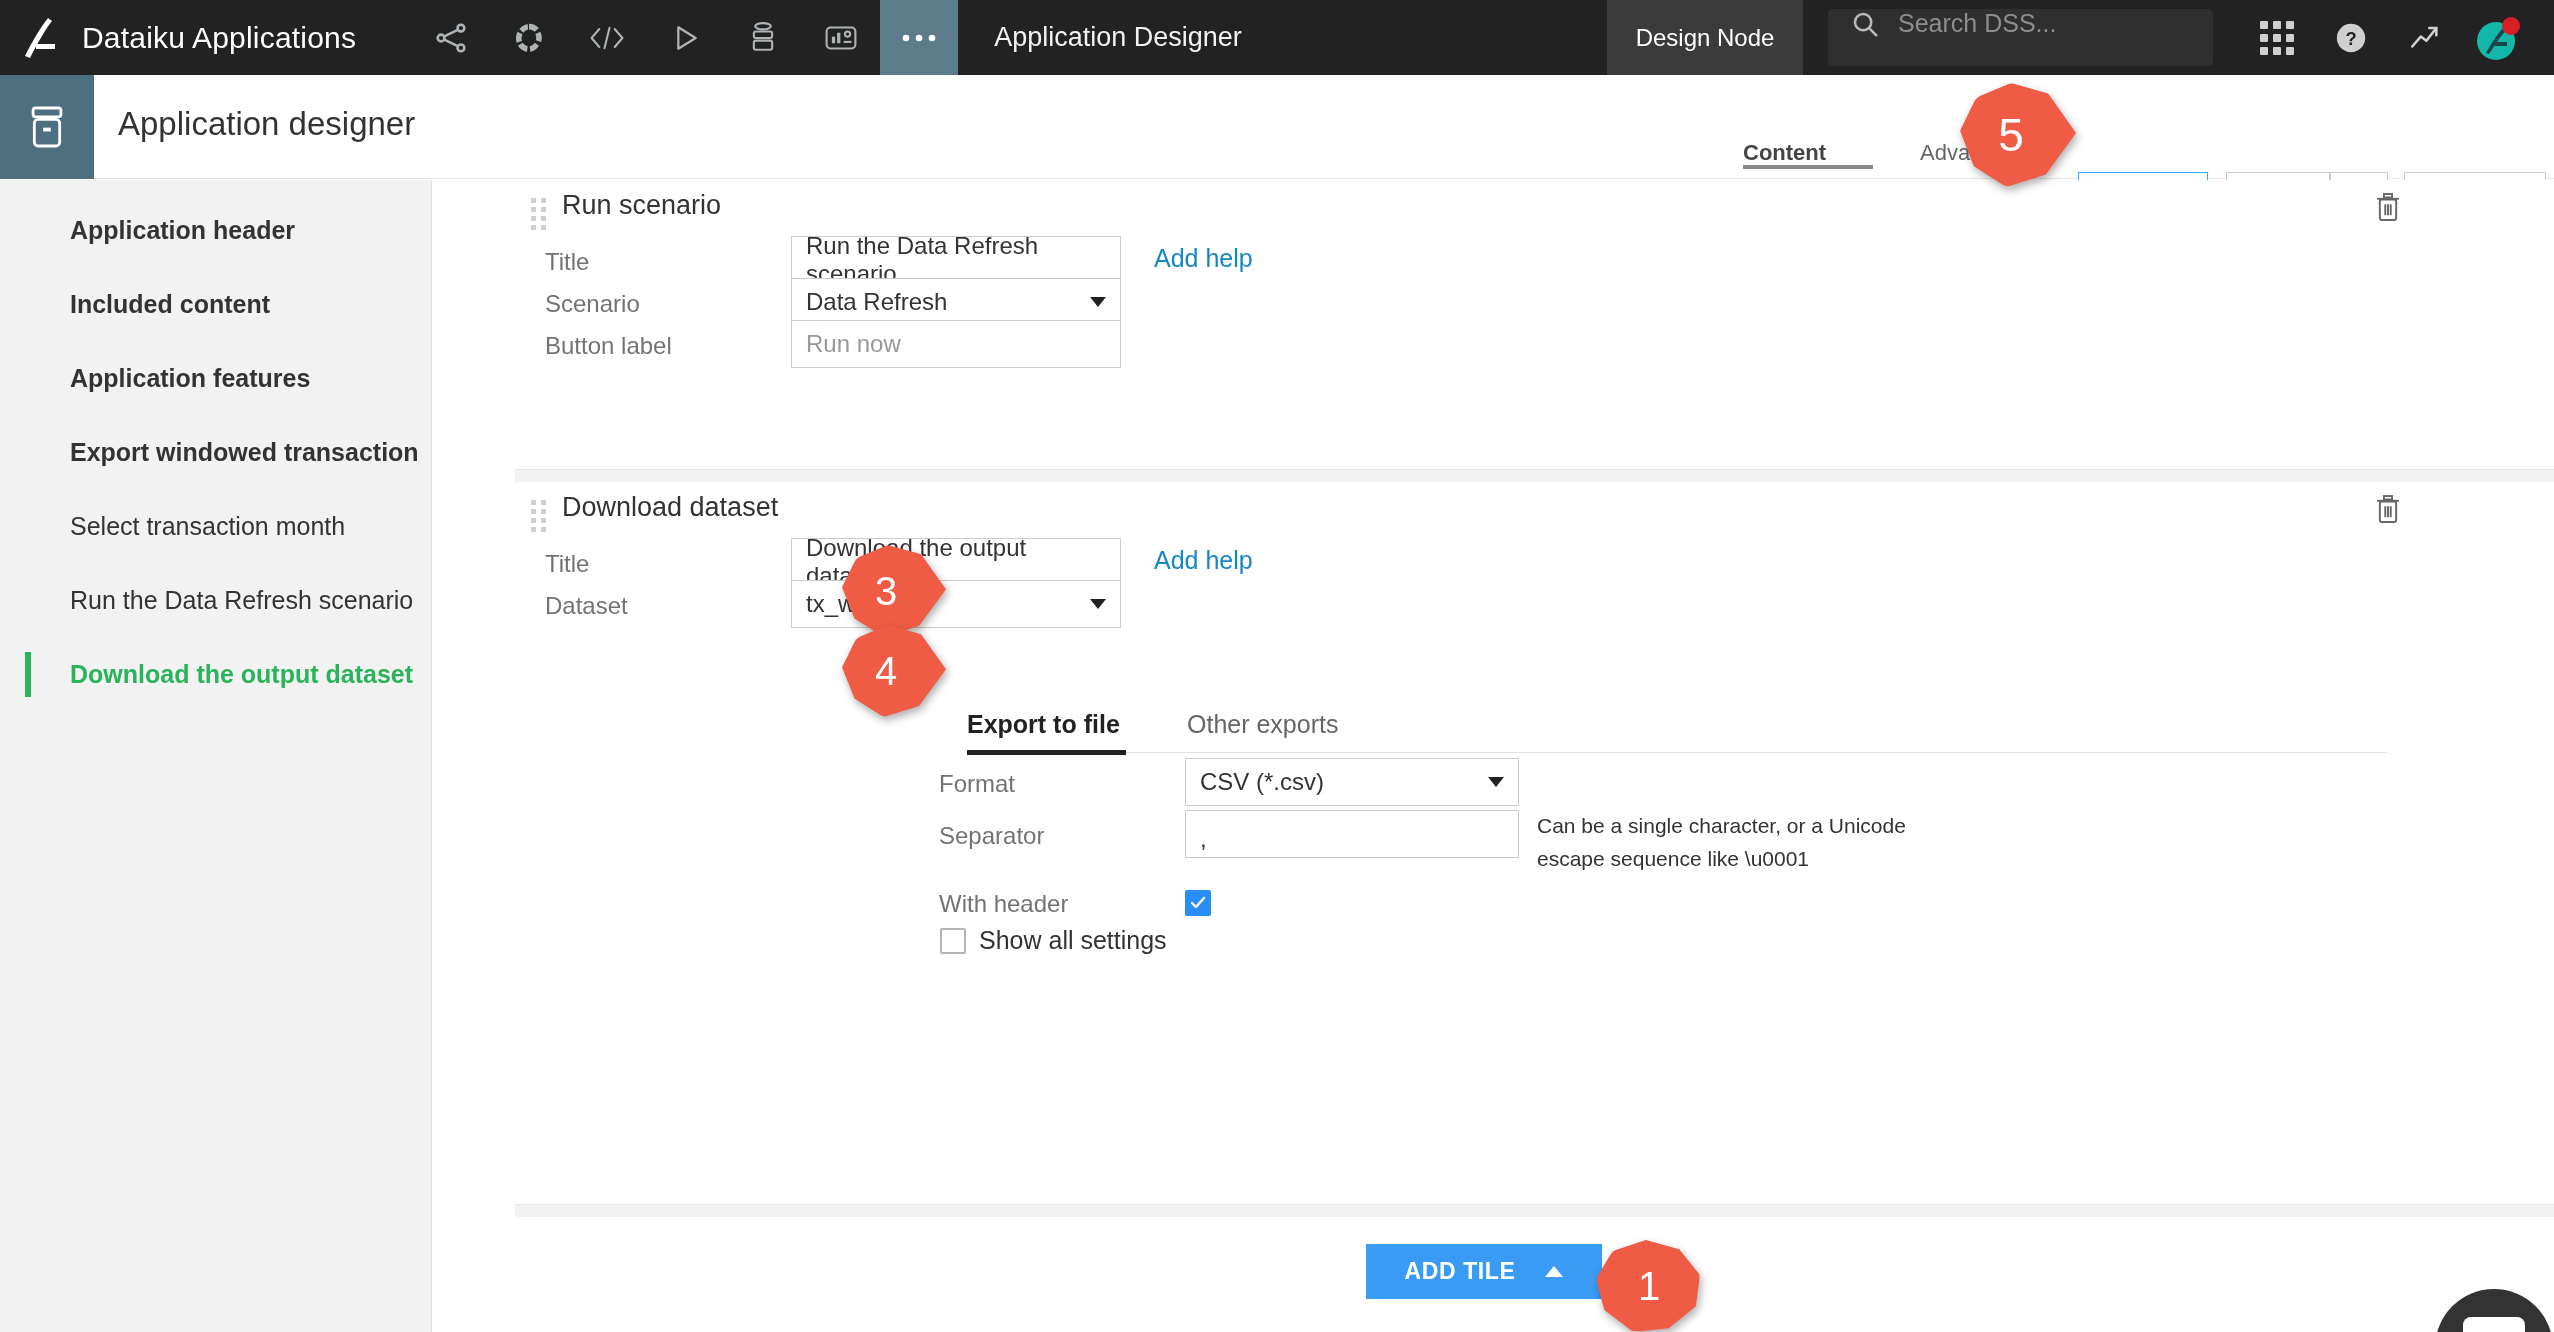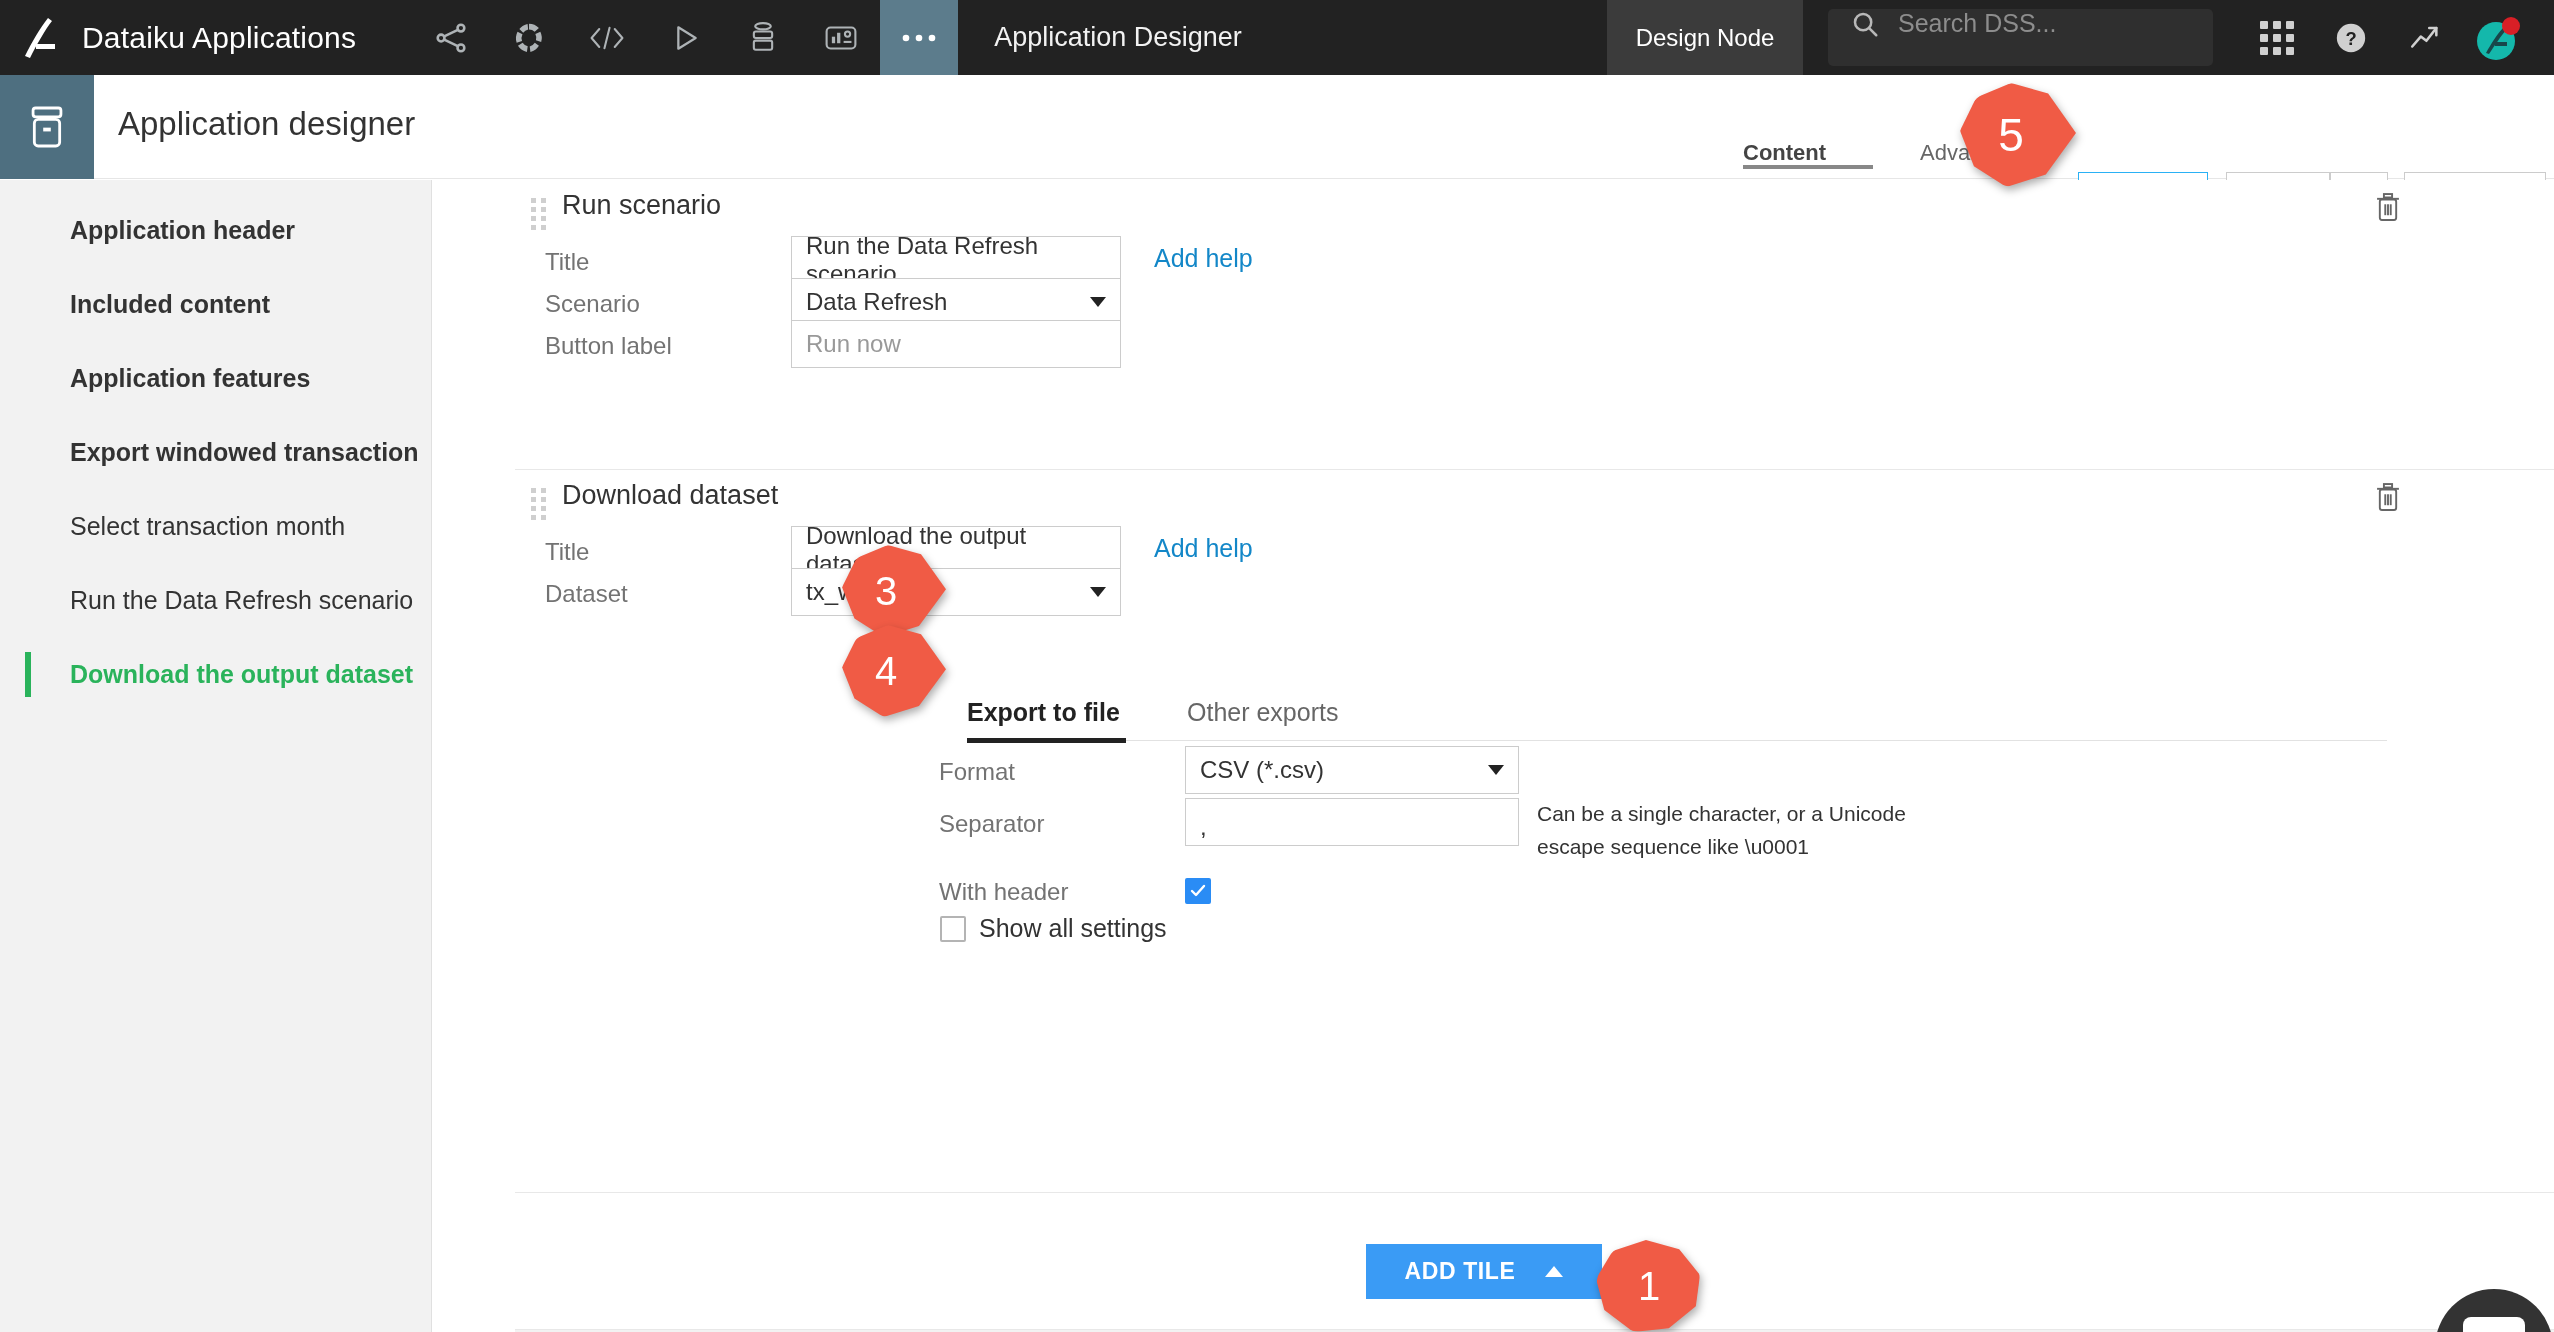--- a/index.html
+++ b/index.html
@@ -104,7 +104,7 @@
   }
   .tile {
     position: relative; background: #ffffff; border-bottom: 1px solid #e8e8e8;
-    margin: 0 0 0 0;
+    margin: 0 0 12px 0;
   }
   #tile-run { height: 290px; }
   #tile-download { height: 723px; }

